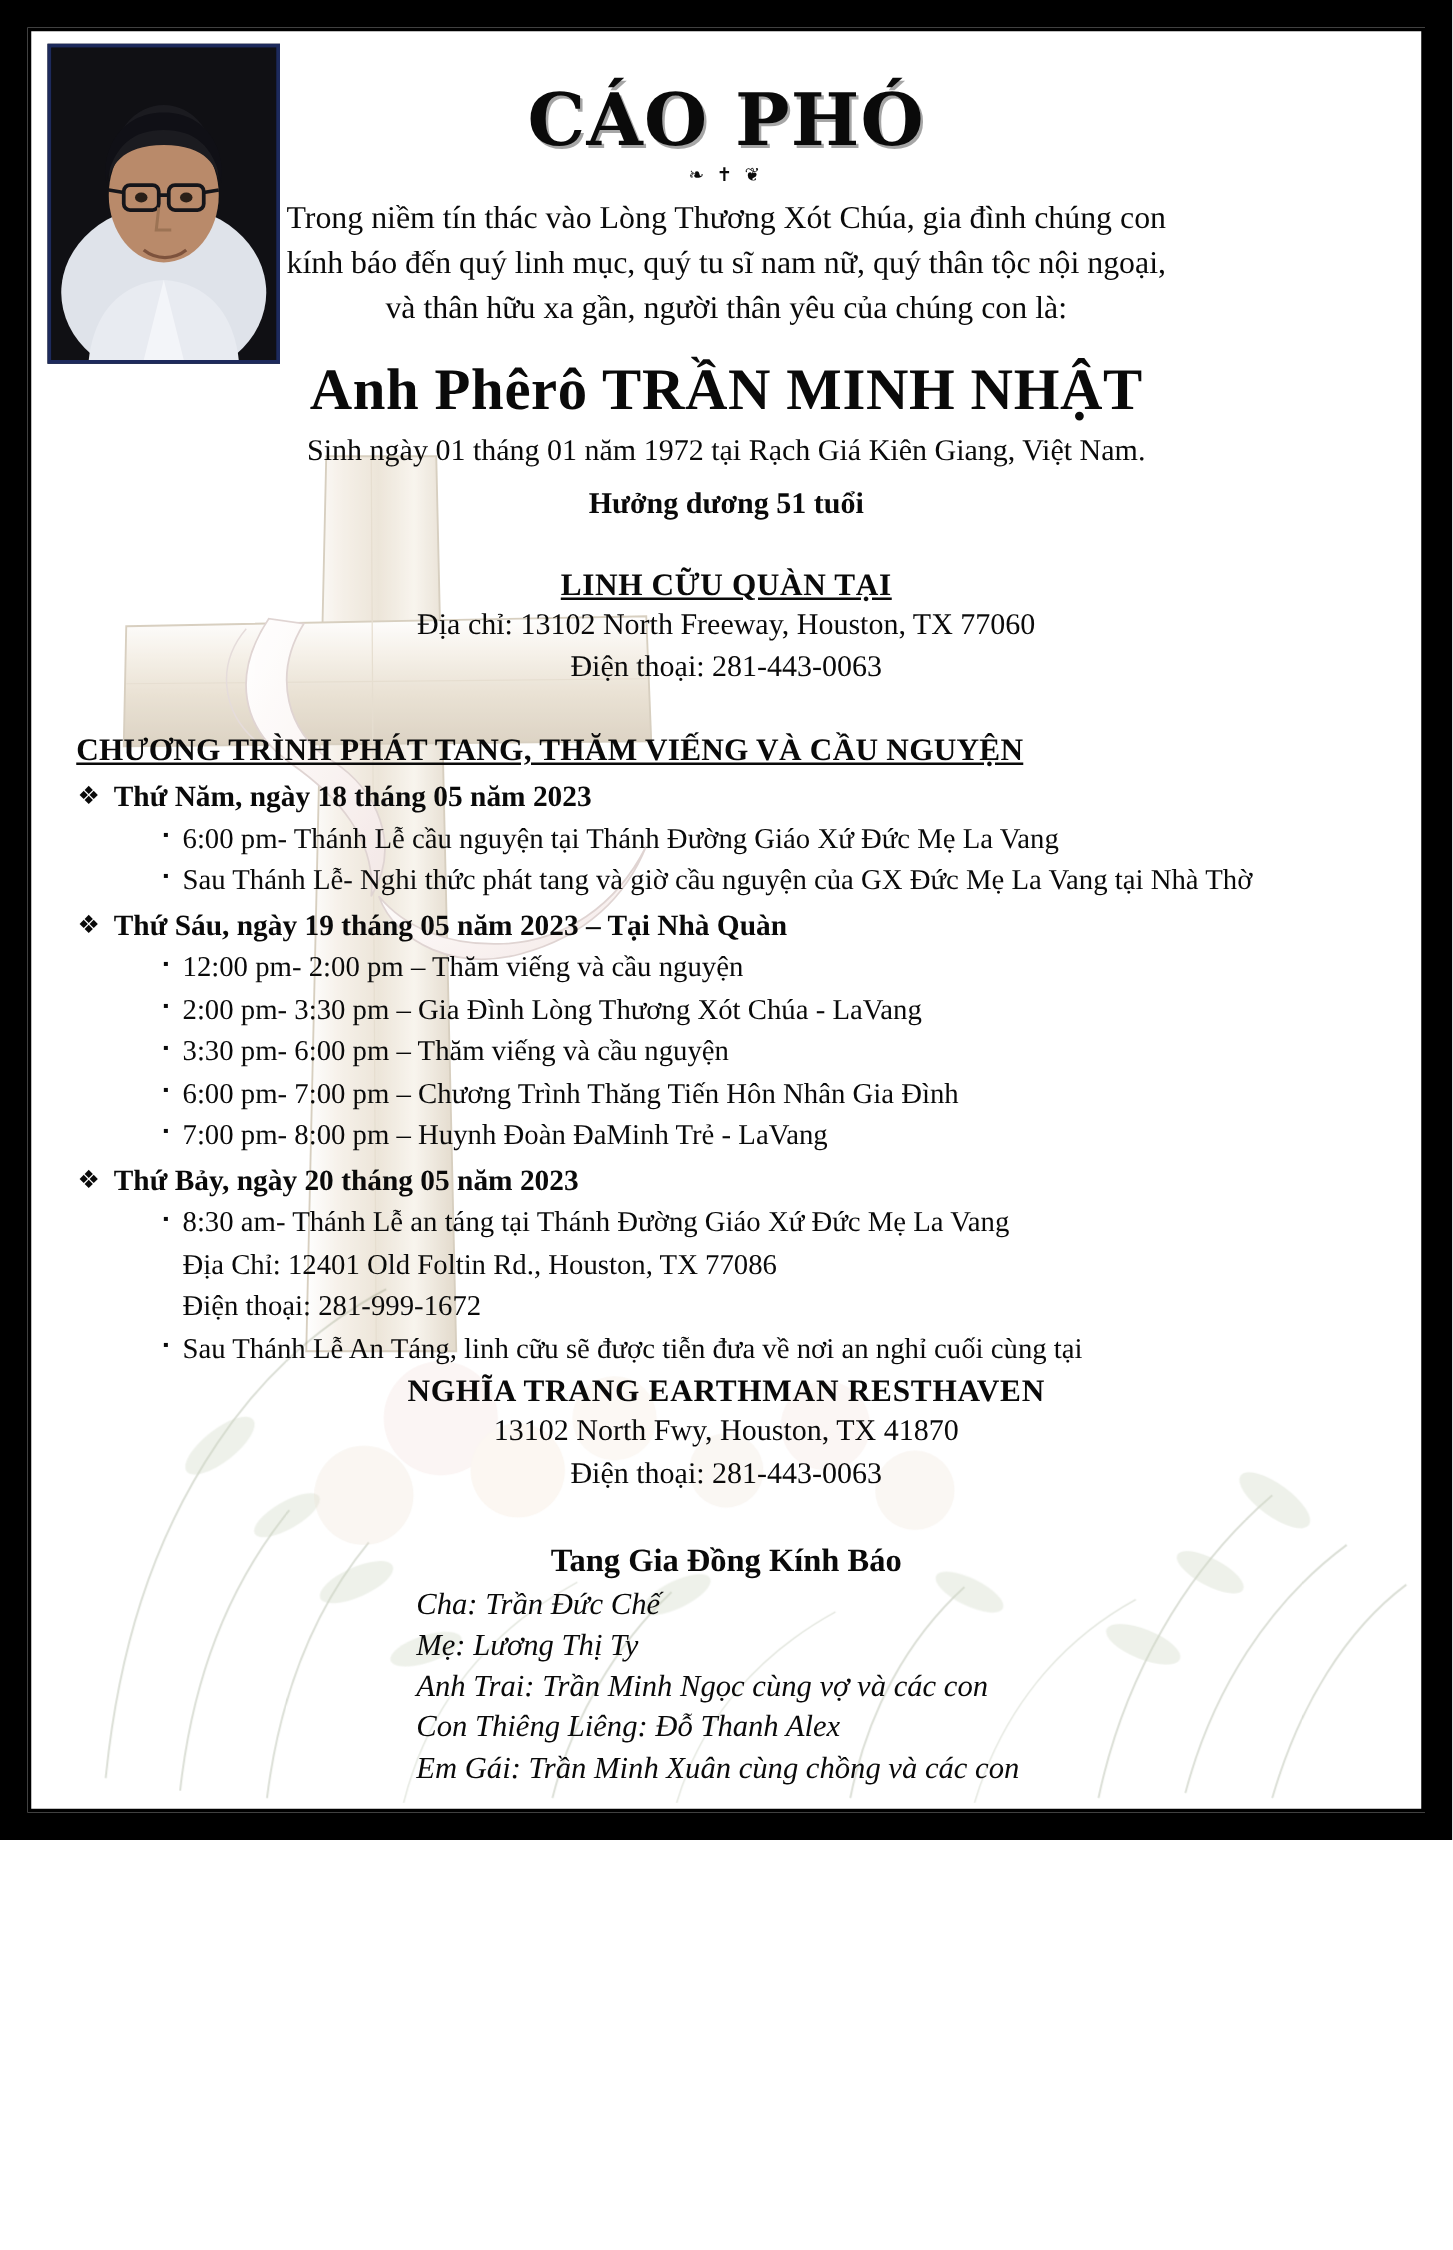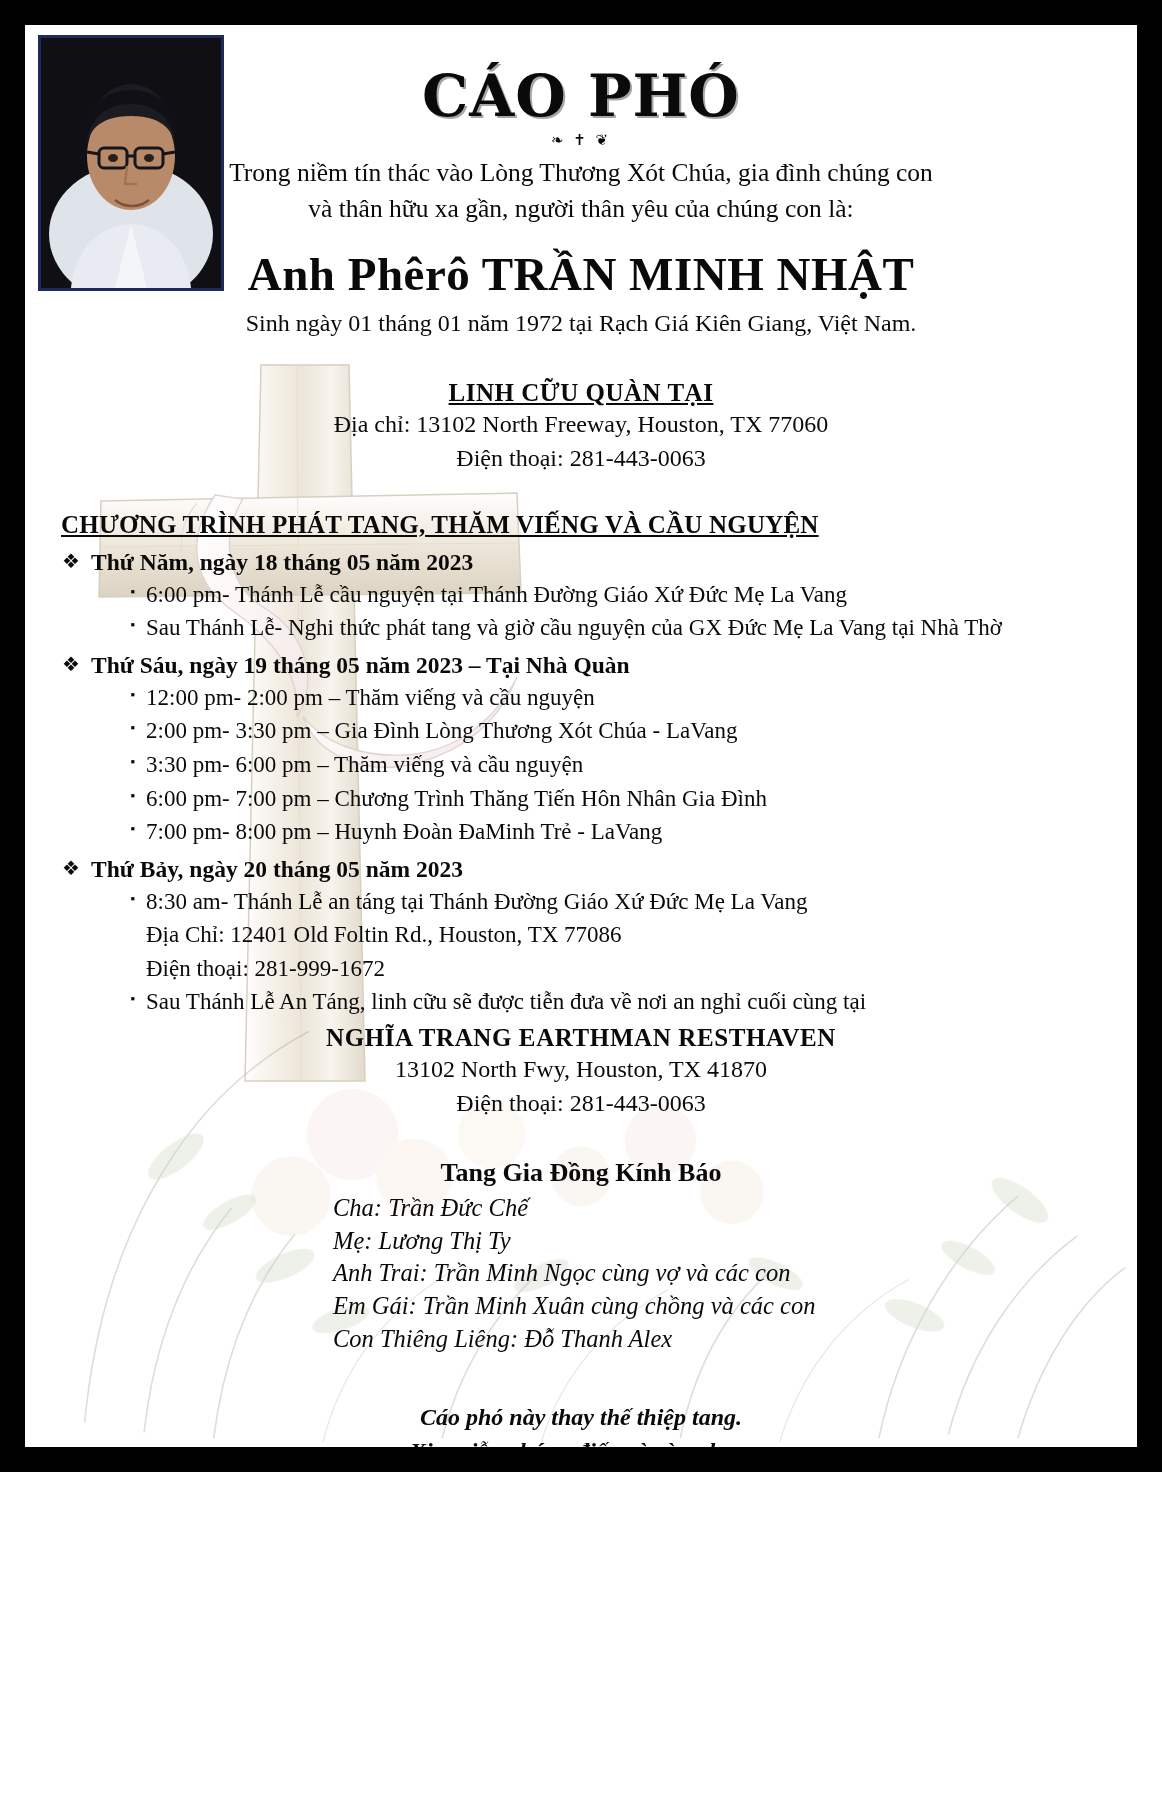--- a/index.html
+++ b/index.html
@@ -343,6 +343,7 @@
 
         <div class="intro">
           <div>Trong niềm tín thác vào Lòng Thương Xót Chúa, gia đình chúng con</div>
+          <div>kính báo đến quý linh mục, quý tu sĩ nam nữ, quý thân tộc nội ngoại,</div>
           <div>và thân hữu xa gần, người thân yêu của chúng con là:</div>
         </div>
 

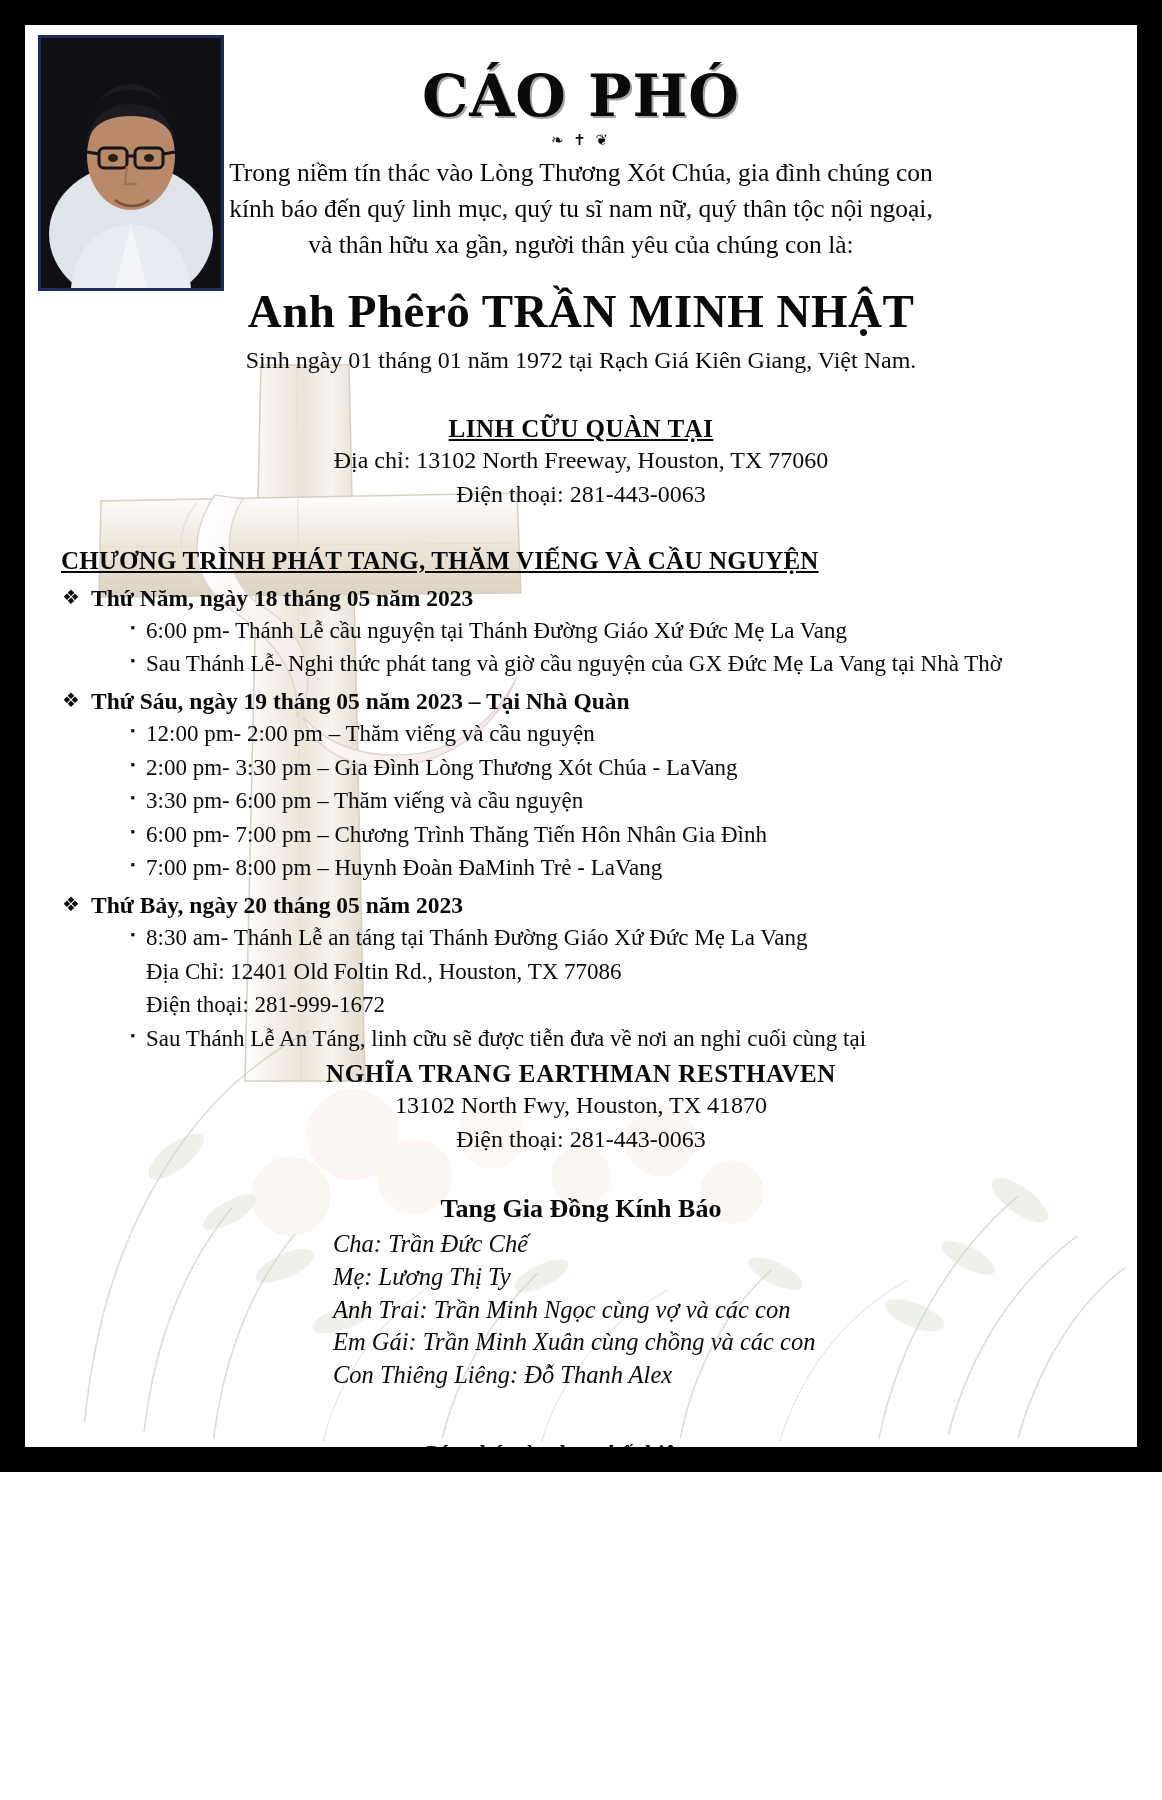--- a/index.html
+++ b/index.html
@@ -350,6 +350,7 @@
         <div class="deceased-name">Anh Phêrô TRẦN MINH NHẬT</div>
 
         <div class="vitals">Sinh ngày 01 tháng 01 năm 1972 tại Rạch Giá Kiên Giang, Việt Nam.</div>
+        <div class="age">Hưởng dương 51 tuổi</div>
 
         <div class="section-head-u">LINH CỮU QUÀN TẠI</div>
         <div class="centered-line">Địa chỉ: 13102 North Freeway, Houston, TX 77060</div>

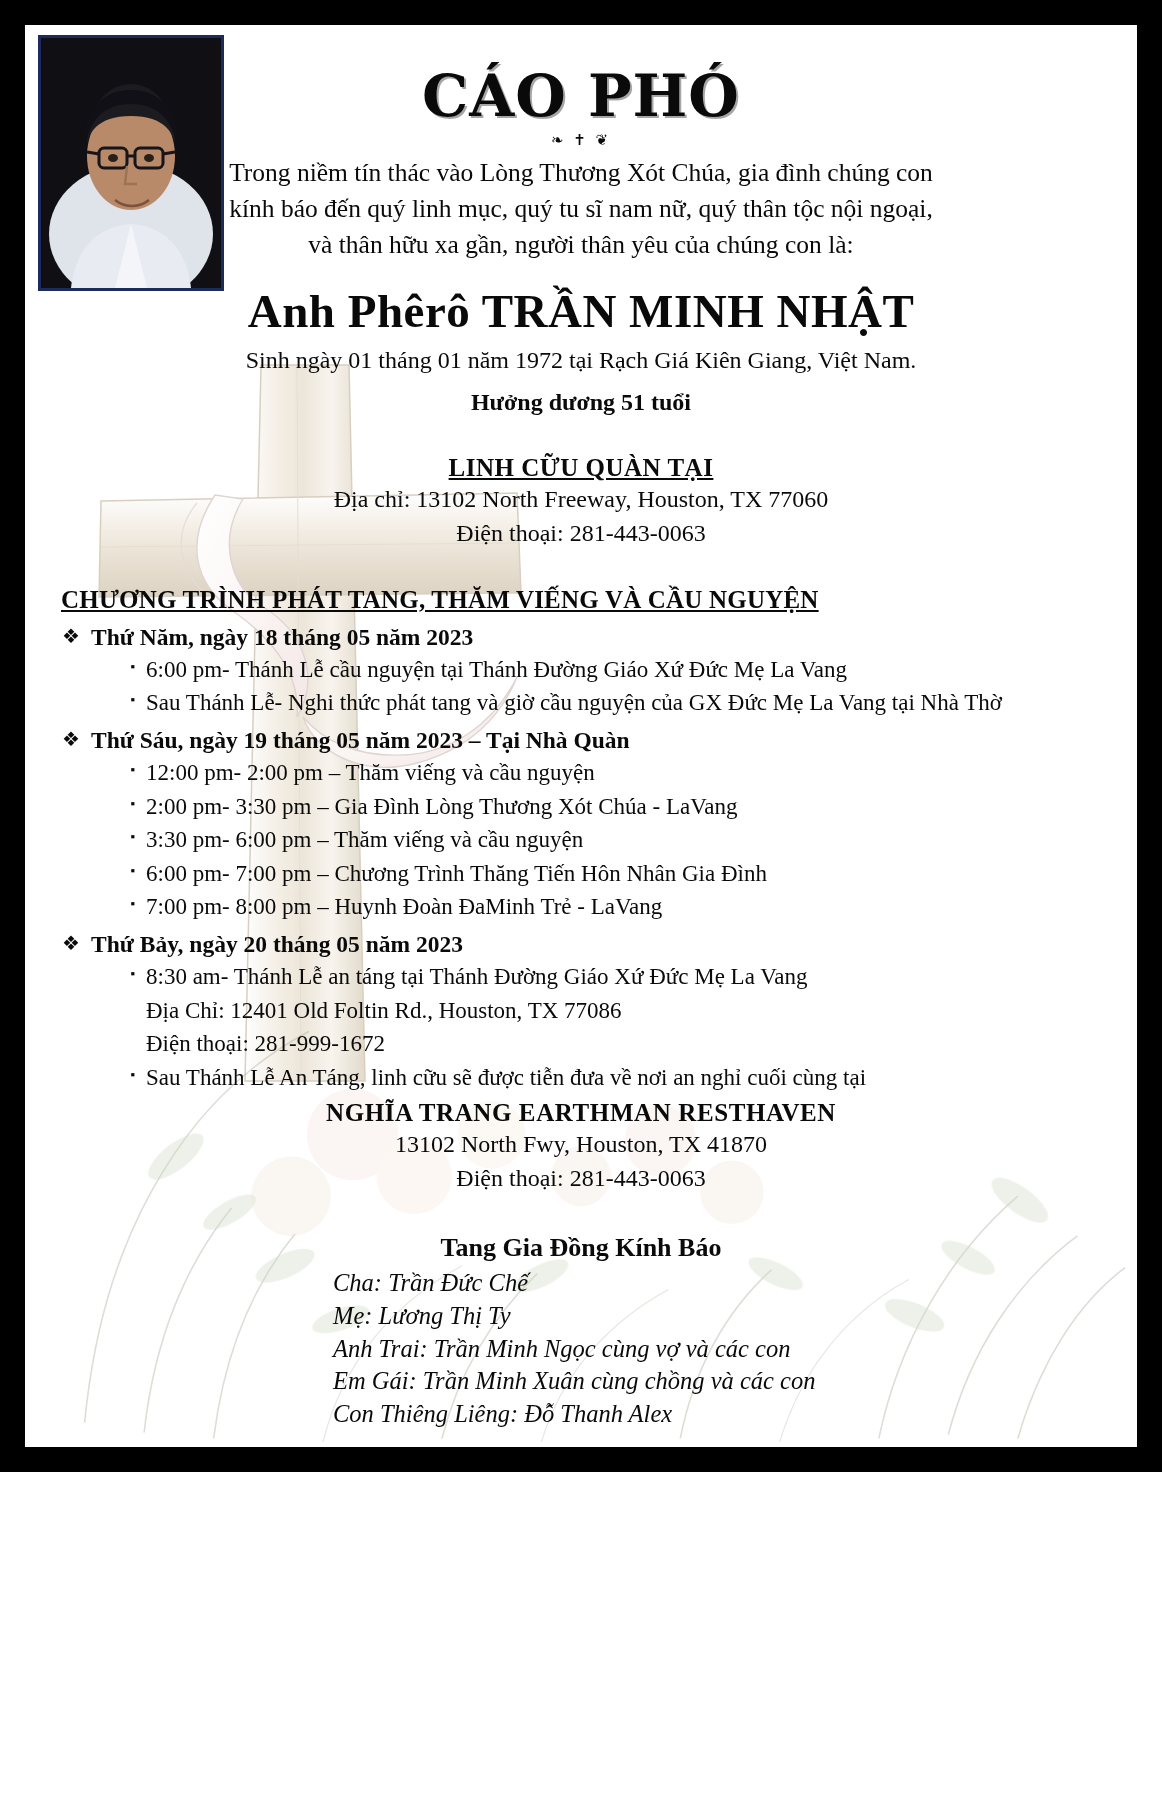--- a/index.html
+++ b/index.html
@@ -438,8 +438,8 @@
           <div>Cha: Trần Đức Chế</div>
           <div>Mẹ: Lương Thị Ty</div>
           <div>Anh Trai: Trần Minh Ngọc cùng vợ và các con</div>
+          <div>Con Thiêng Liêng: Đỗ Thanh Alex</div>
           <div>Em Gái: Trần Minh Xuân cùng chồng và các con</div>
-          <div>Con Thiêng Liêng: Đỗ Thanh Alex</div>
         </div>
 
         <div class="closing">

